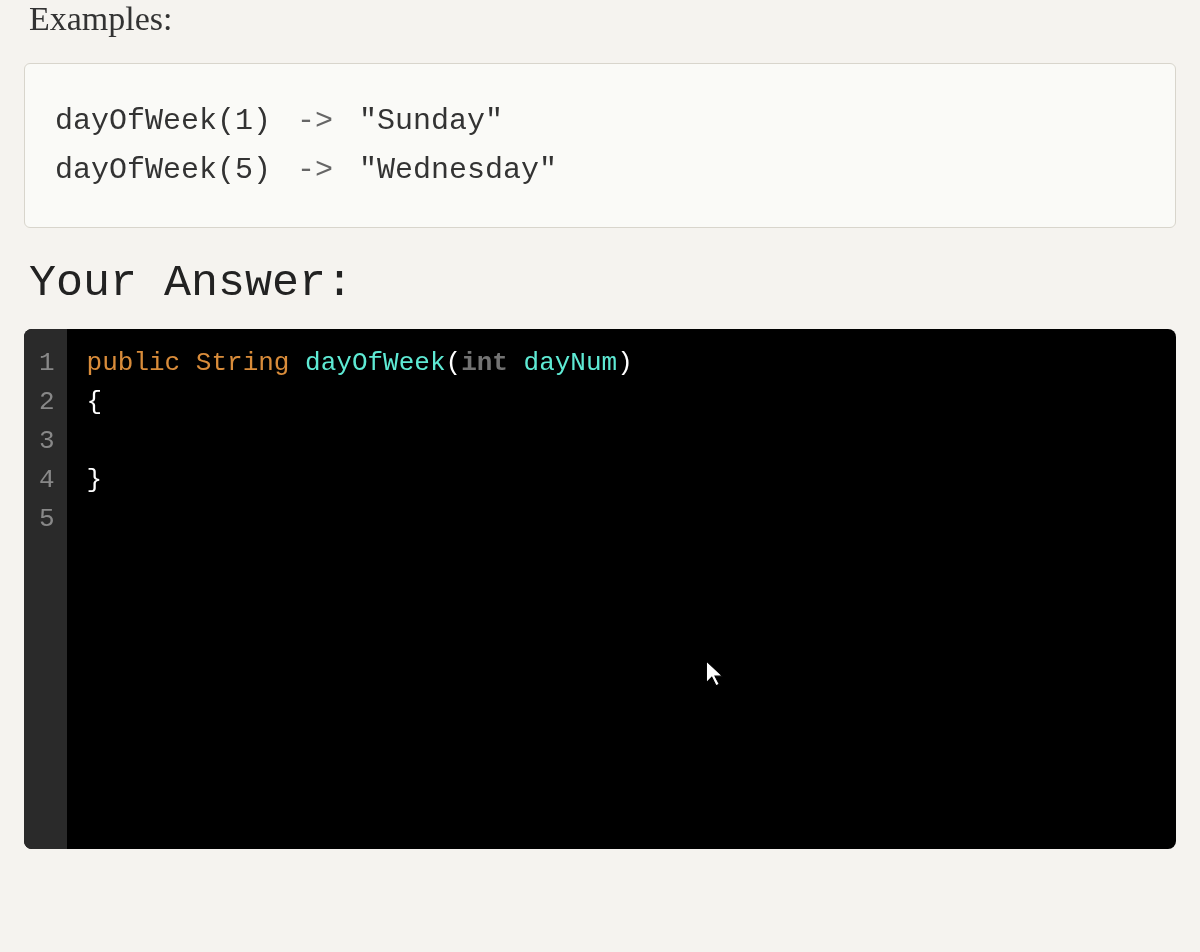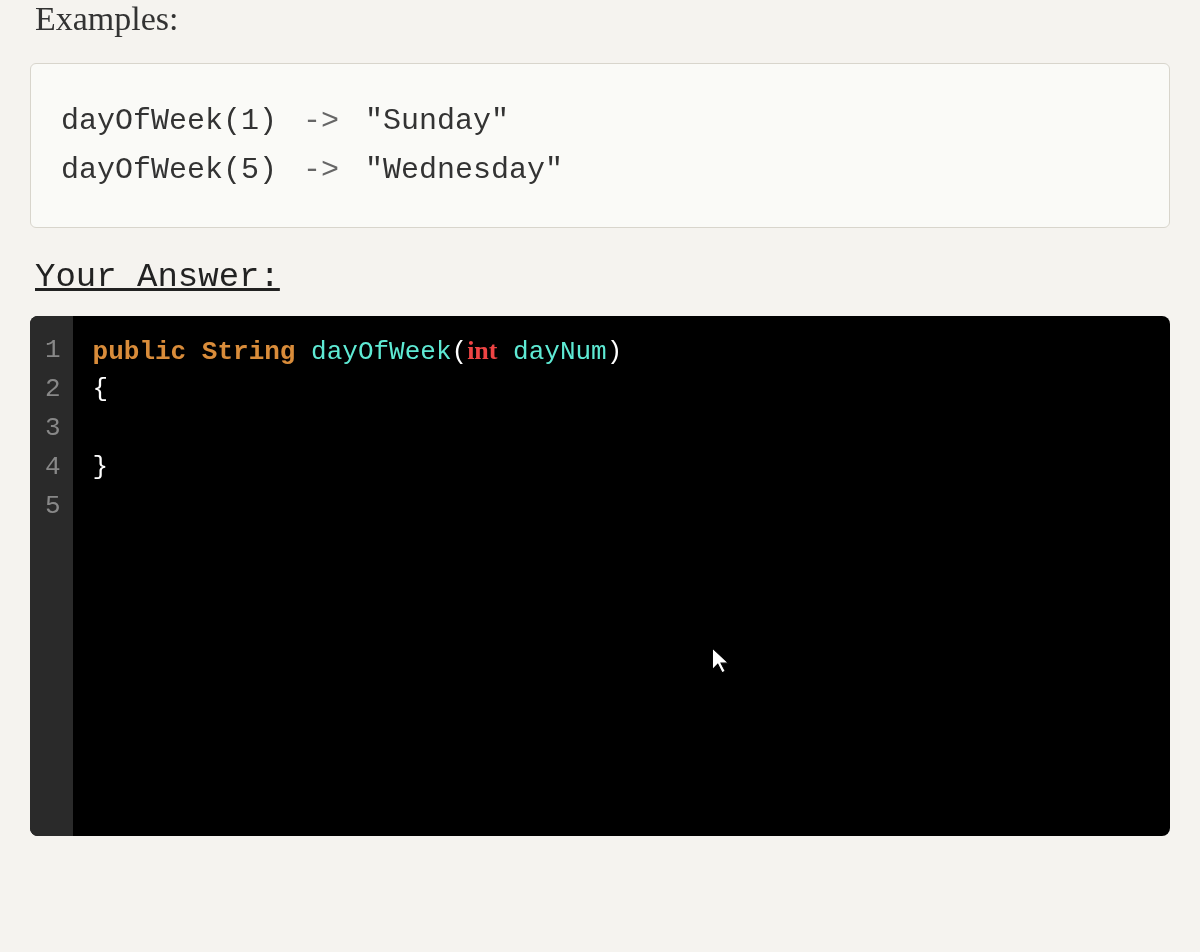--- a/index.html
+++ b/index.html
@@ -16,7 +16,7 @@
       overflow: hidden;
     }
     .content {
-      padding: 0 30px;
+      padding: 0 24px;
     }
     .examples-label {
       font-size: 34px;

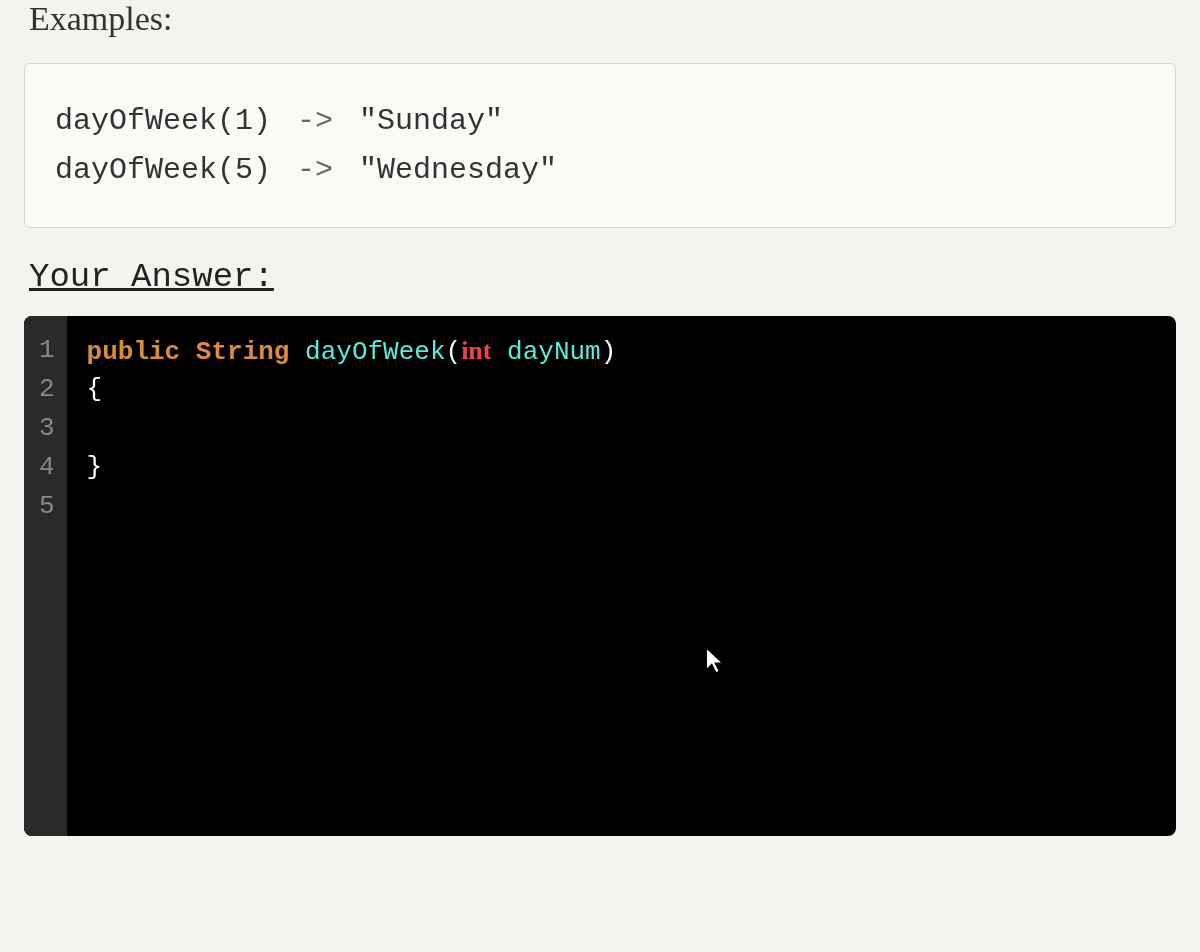--- a/index.html
+++ b/index.html
@@ -50,11 +50,10 @@
     }
     .answer-label {
       font-family: 'Courier New', Courier, monospace;
-      font-size: 34px;
+      font-size: 45px;
       color: #222;
       margin-bottom: 20px;
       margin-left: 5px;
-      text-decoration: underline;
     }
     .code-editor {
       background: #000;

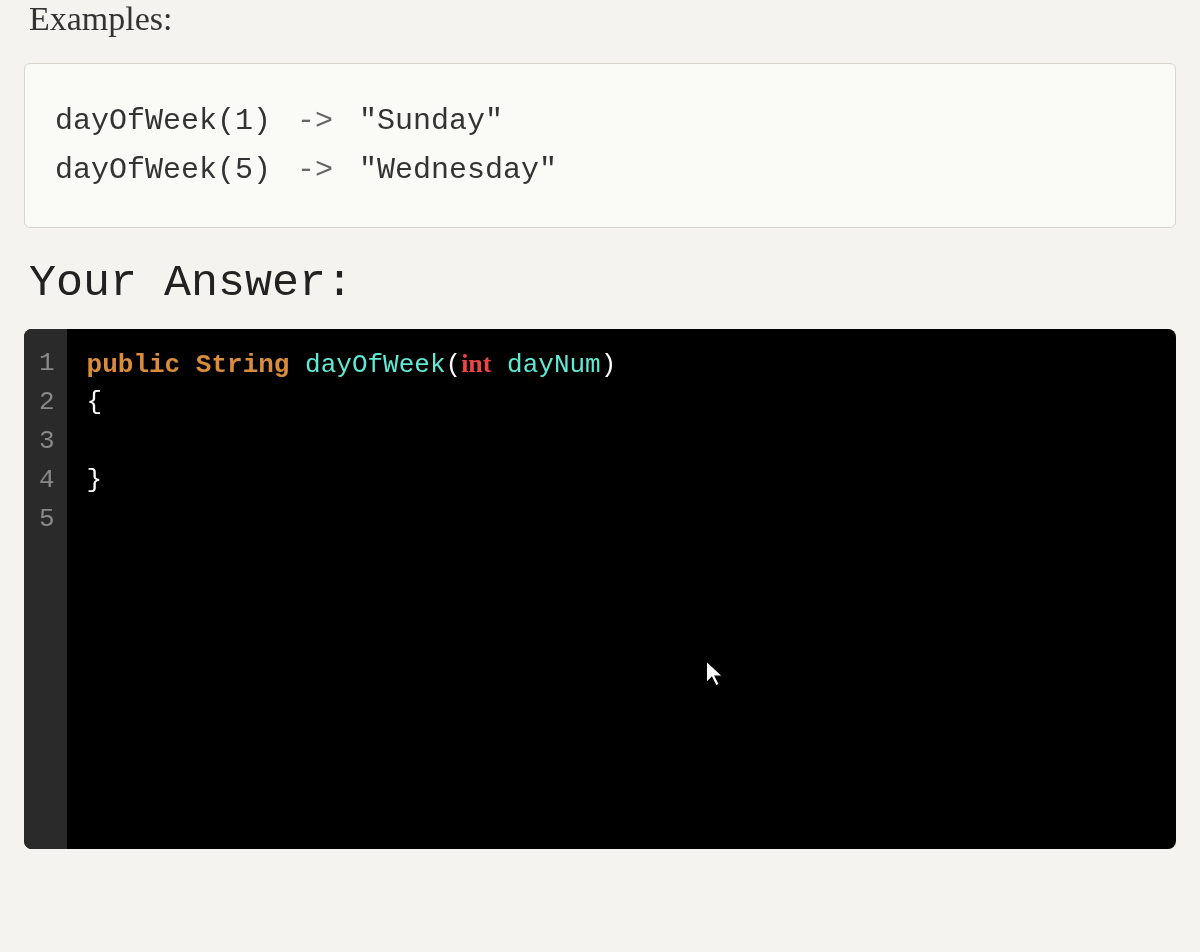--- a/index.html
+++ b/index.html
@@ -87,7 +87,7 @@
       height: 39px;
       white-space: pre;
     }
-    .kw-public { color: #d98c3a; font-weight: bold; }
+    .kw-public { color: #d98c3a; font-weight: normal; }
     .kw-type { color: #d98c3a; font-weight: bold; }
     .kw-method { color: #5eead4; }
     .kw-int { color: #ef4444; font-weight: bold; font-family: Liberation Serif, serif; }

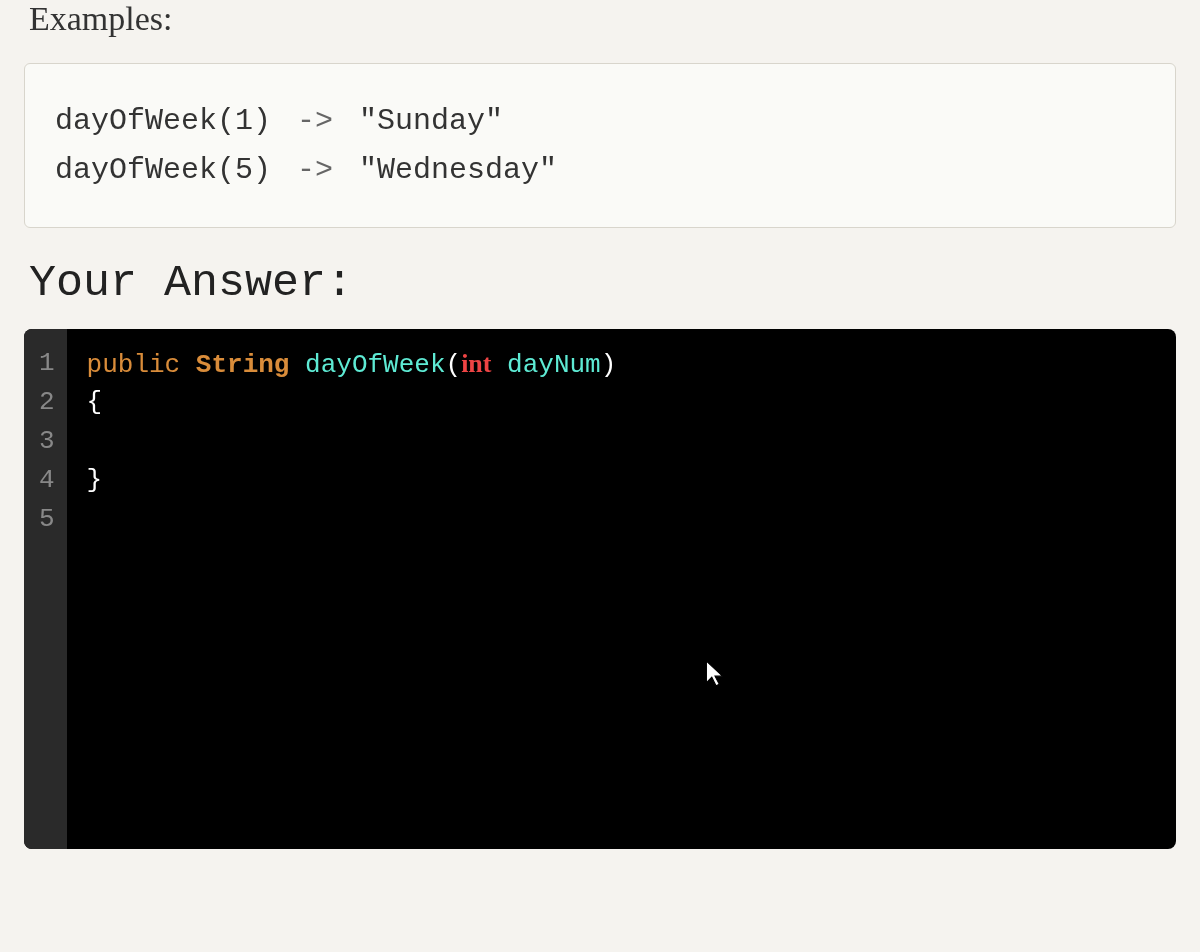--- a/index.html
+++ b/index.html
@@ -88,7 +88,7 @@
       white-space: pre;
     }
     .kw-public { color: #d98c3a; font-weight: normal; }
-    .kw-type { color: #d98c3a; font-weight: bold; }
+    .kw-type { color: #d98c3a; font-weight: normal; }
     .kw-method { color: #5eead4; }
     .kw-int { color: #ef4444; font-weight: bold; font-family: Liberation Serif, serif; }
     .kw-param { color: #5eead4; }

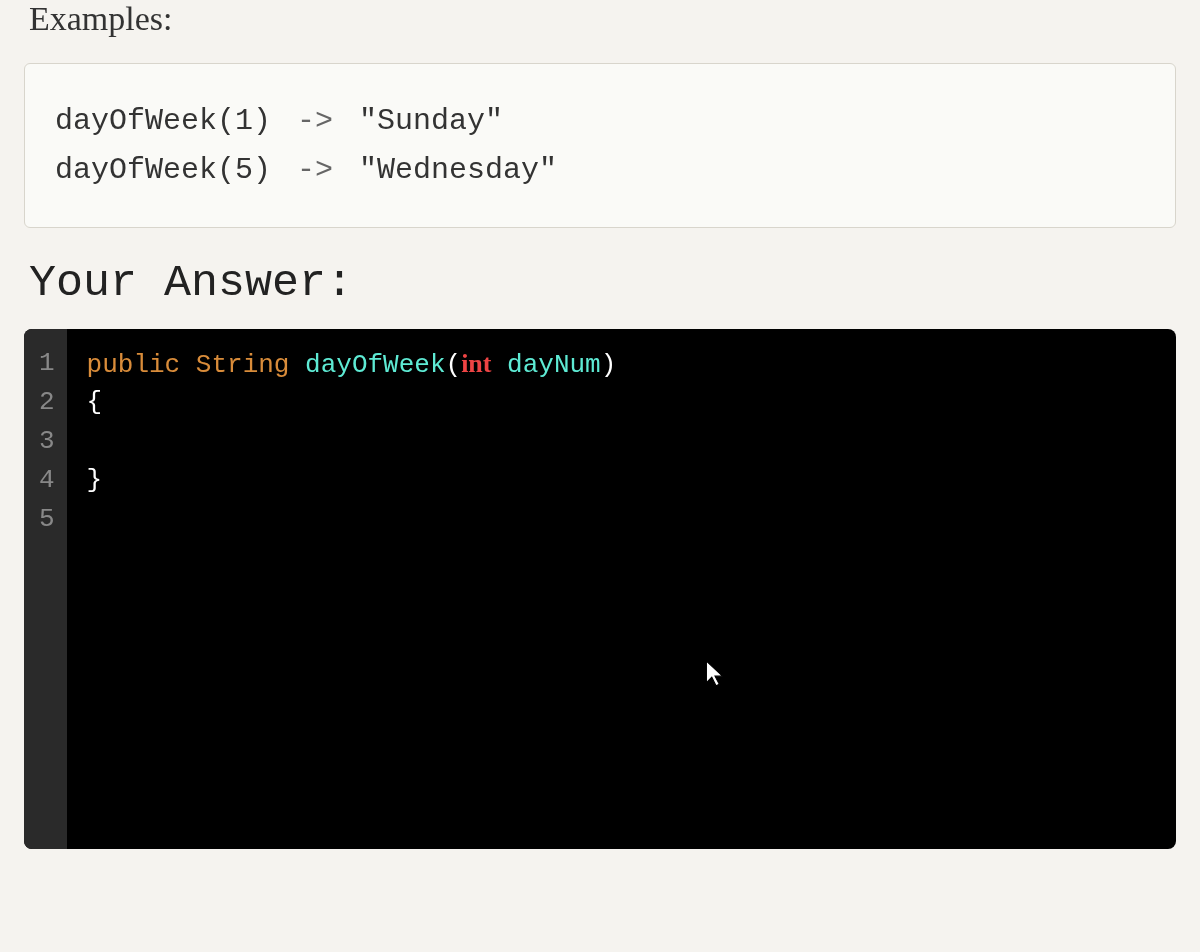--- a/index.html
+++ b/index.html
@@ -90,7 +90,7 @@
     .kw-public { color: #d98c3a; font-weight: normal; }
     .kw-type { color: #d98c3a; font-weight: normal; }
     .kw-method { color: #5eead4; }
-    .kw-int { color: #ef4444; font-weight: bold; font-family: Liberation Serif, serif; }
+    .kw-int { color: #737373; font-weight: bold; }
     .kw-param { color: #5eead4; }
     .kw-punc { color: #fff; }
     .kw-brace { color: #fff; }

